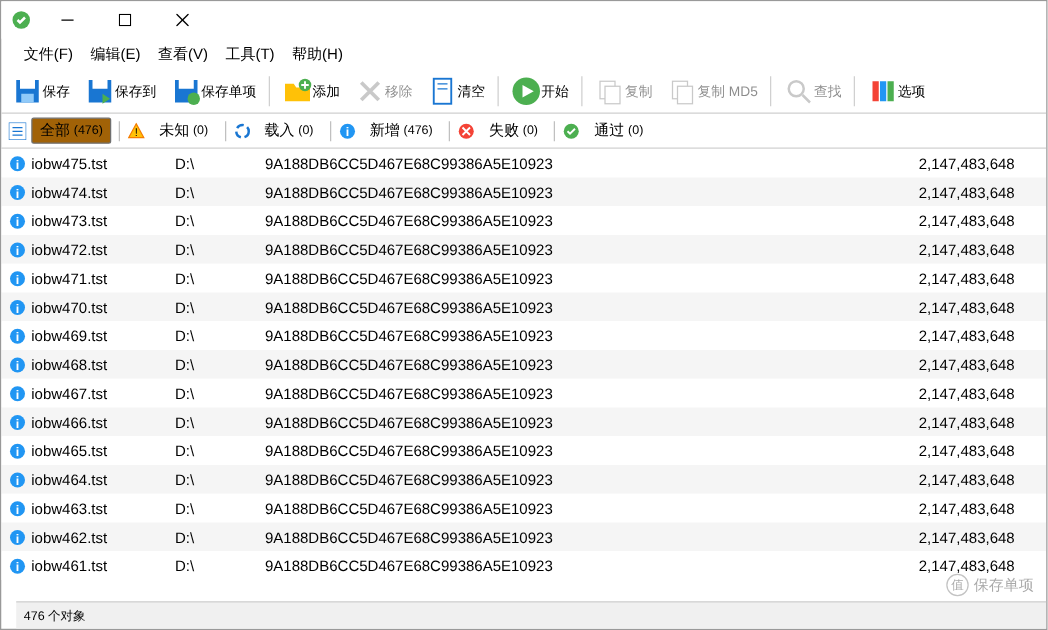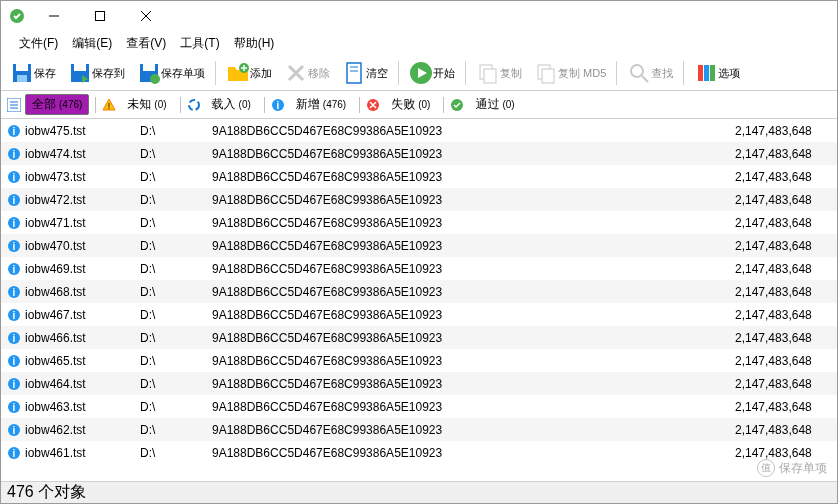--- a/index.html
+++ b/index.html
@@ -19,7 +19,7 @@
 .tsep{width:1px;background:#d0d0d0;margin:2px 3px}
 .filterbar{display:flex;align-items:center;padding:3px 6px;border-bottom:1px solid #d0d0d0;gap:4px}
 .filtergrp{display:flex;align-items:center;gap:3px;padding:1px 6px;border:1px solid transparent;border-radius:2px}
-.filtergrp.selected{border:1px solid #707070;background:#a21caf}
+.filtergrp.selected{border:1px solid #707070;background:#a16207}
 .fic{width:14px;height:14px;display:flex;align-items:center;justify-content:center}
 .flbl{font-size:12px}
 .fcnt{font-size:10px}

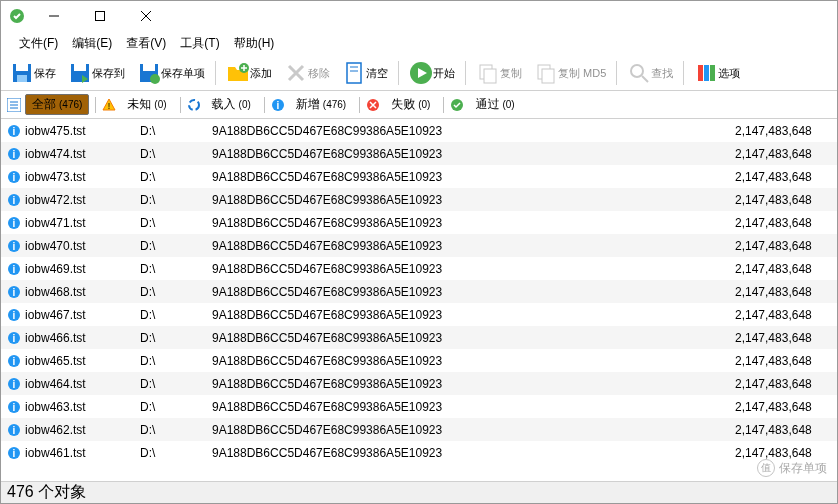--- a/index.html
+++ b/index.html
@@ -43,7 +43,7 @@
 .td.saved{width:243px}
 .td.size{width:95px;text-align:center;padding-right:20px}
 .rowic{width:14px;height:14px;flex-shrink:0}
-.statusbar{position:absolute;bottom:0;left:0;right:0;height:22px;border-top:1px solid #d0d0d0;display:flex;align-items:center;padding:0 6px;font-size:16px;background:#f0f0f0}
+.statusbar{position:absolute;bottom:0;left:12px;right:0;height:22px;border-top:1px solid #d0d0d0;display:flex;align-items:center;padding:0 6px;font-size:10px;background:#f0f0f0}
 .watermark{position:absolute;right:10px;bottom:26px;opacity:.5;display:flex;align-items:center;gap:4px;font-size:12px;color:#555}
 .watermark .wic{width:18px;height:18px;border:1.5px solid #888;border-radius:50%;display:flex;align-items:center;justify-content:center;font-size:10px}
 .disabled{opacity:.45}

